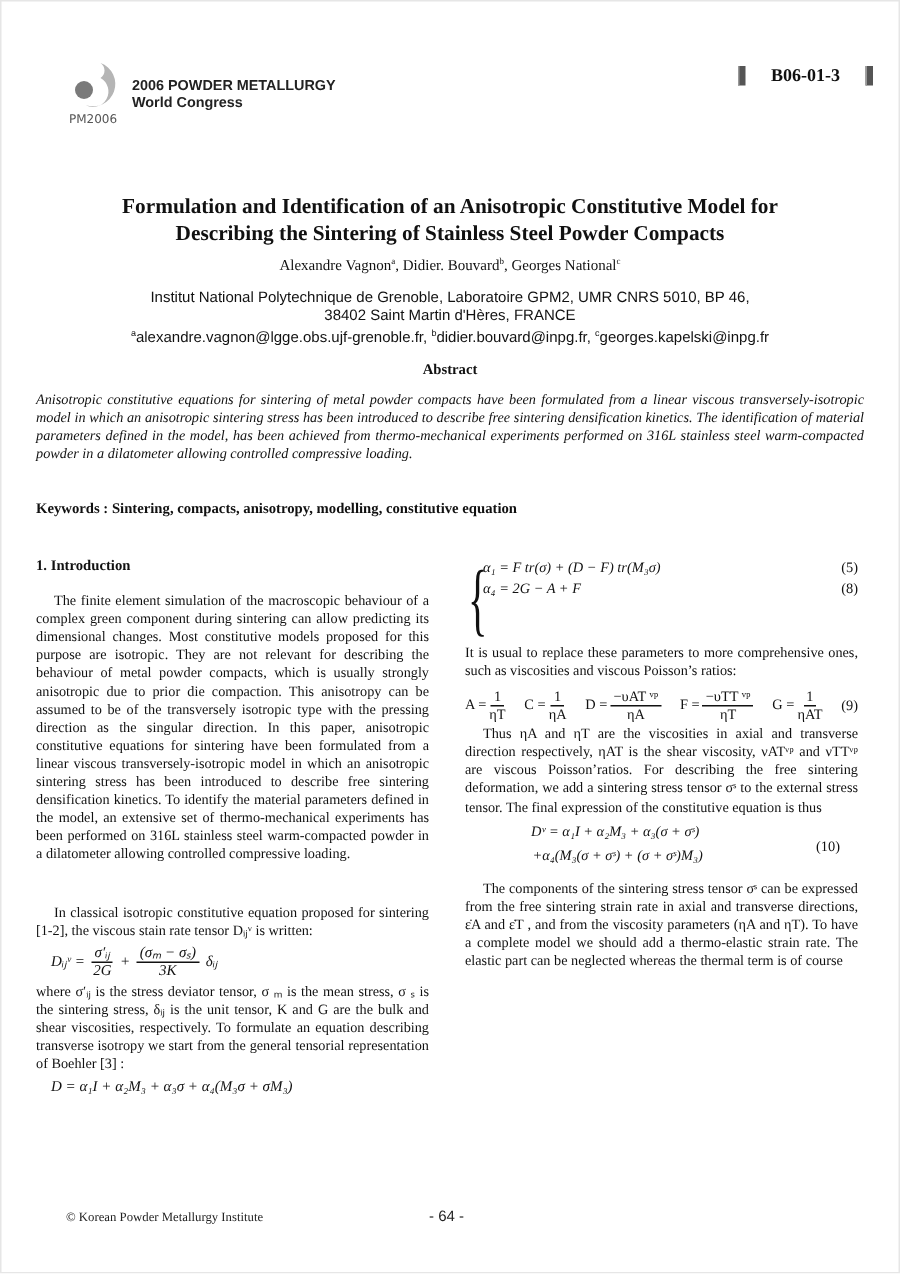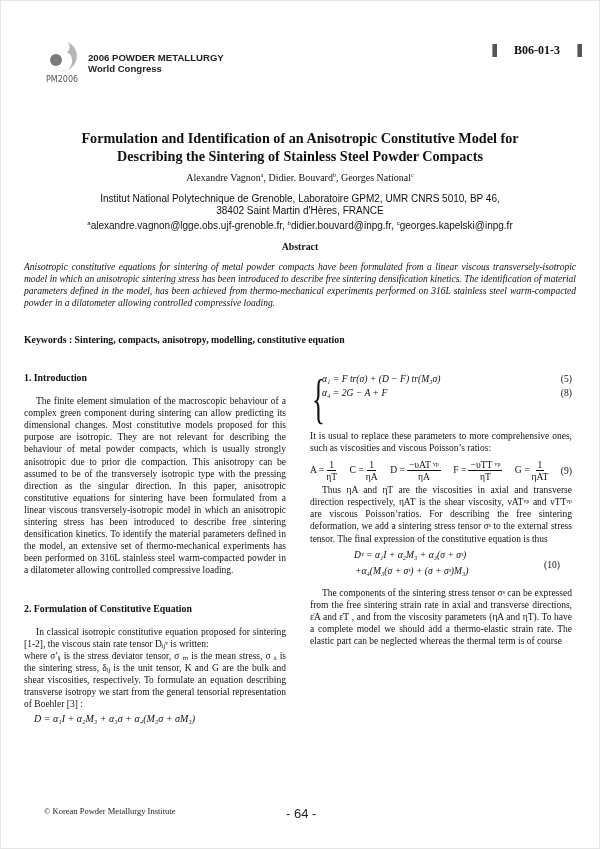--- a/index.html
+++ b/index.html
@@ -94,7 +94,6 @@
   <div class="sec-head">1. Introduction</div>
   <p class="para">The finite element simulation of the macroscopic behaviour of a complex green component during sintering can allow predicting its dimensional changes. Most constitutive models proposed for this purpose are isotropic. They are not relevant for describing the behaviour of metal powder compacts, which is usually strongly anisotropic due to prior die compaction. This anisotropy can be assumed to be of the transversely isotropic type with the pressing direction as the singular direction. In this paper, anisotropic constitutive equations for sintering have been formulated from a linear viscous transversely-isotropic model in which an anisotropic sintering stress has been introduced to describe free sintering densification kinetics. To identify the material parameters defined in the model, an extensive set of thermo-mechanical experiments has been performed on 316L stainless steel warm-compacted powder in a dilatometer allowing controlled compressive loading.</p>
   <div style="height:26px"></div>
-  <div class="sec-head">2. Formulation of Constitutive Equation</div>
   <p class="para">In classical isotropic constitutive equation proposed for sintering [1-2], the viscous stain rate tensor Dᵢⱼᵛ is written:</p>
   <p class="para noind">where σ′ᵢⱼ is the stress deviator tensor, σ ₘ is the mean stress, σ ₛ is the sintering stress, δᵢⱼ is the unit tensor, K and G are the bulk and shear viscosities, respectively. To formulate an equation describing transverse isotropy we start from the general tensorial representation of Boehler [3] :</p>
   <div class="eq">D = α₁I + α₂M₃ + α₃σ + α₄(M₃σ + σM₃)</div>

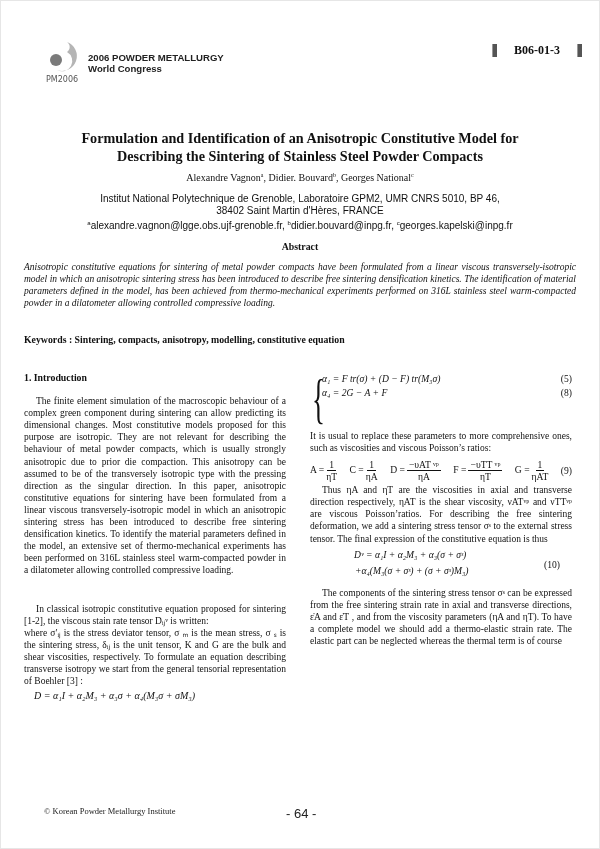--- a/index.html
+++ b/index.html
@@ -95,6 +95,19 @@
   <p class="para">The finite element simulation of the macroscopic behaviour of a complex green component during sintering can allow predicting its dimensional changes. Most constitutive models proposed for this purpose are isotropic. They are not relevant for describing the behaviour of metal powder compacts, which is usually strongly anisotropic due to prior die compaction. This anisotropy can be assumed to be of the transversely isotropic type with the pressing direction as the singular direction. In this paper, anisotropic constitutive equations for sintering have been formulated from a linear viscous transversely-isotropic model in which an anisotropic sintering stress has been introduced to describe free sintering densification kinetics. To identify the material parameters defined in the model, an extensive set of thermo-mechanical experiments has been performed on 316L stainless steel warm-compacted powder in a dilatometer allowing controlled compressive loading.</p>
   <div style="height:26px"></div>
   <p class="para">In classical isotropic constitutive equation proposed for sintering [1-2], the viscous stain rate tensor Dᵢⱼᵛ is written:</p>
+  <div class="eq">
+    <span>Dᵢⱼᵛ =</span>
+    <span class="frac">
+        <span class="n">σ′ᵢⱼ</span>
+        <span class="d">2G</span>
+      </span>
+    <span>+</span>
+    <span class="frac">
+        <span class="n">(σₘ − σₛ)</span>
+        <span class="d">3K</span>
+      </span>
+    <span>δᵢⱼ</span>
+  </div>
   <p class="para noind">where σ′ᵢⱼ is the stress deviator tensor, σ ₘ is the mean stress, σ ₛ is the sintering stress, δᵢⱼ is the unit tensor, K and G are the bulk and shear viscosities, respectively. To formulate an equation describing transverse isotropy we start from the general tensorial representation of Boehler [3] :</p>
   <div class="eq">D = α₁I + α₂M₃ + α₃σ + α₄(M₃σ + σM₃)</div>
 </div>

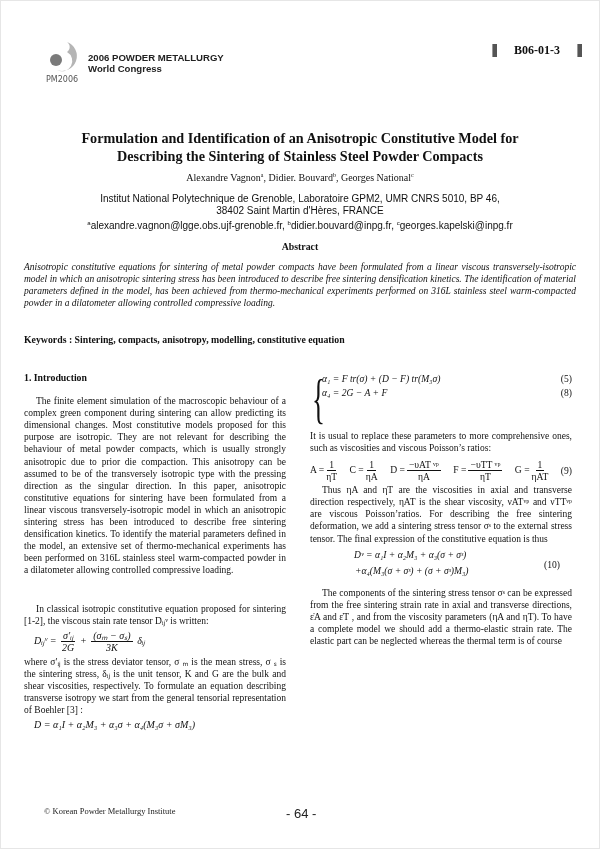--- a/index.html
+++ b/index.html
@@ -41,7 +41,7 @@
   .eq10 .l2 { position:absolute; left:45px; top:16px; }
   .eq10 .num { position:absolute; right:12px; top:10px; font-style:normal; }
   .footer-left { position:absolute; left:44px; top:806px; font-size:8.5px; color:#222; }
-  .footer-center { position:absolute; left:286px; top:806px; font-family:"Liberation Sans", sans-serif; font-size:13px; color:#222; }
+  .footer-center { position:absolute; left:286px; top:806px; font-family:"Liberation Sans", sans-serif; font-size:10px; color:#222; }
 </style>
 </head>
 <body>

